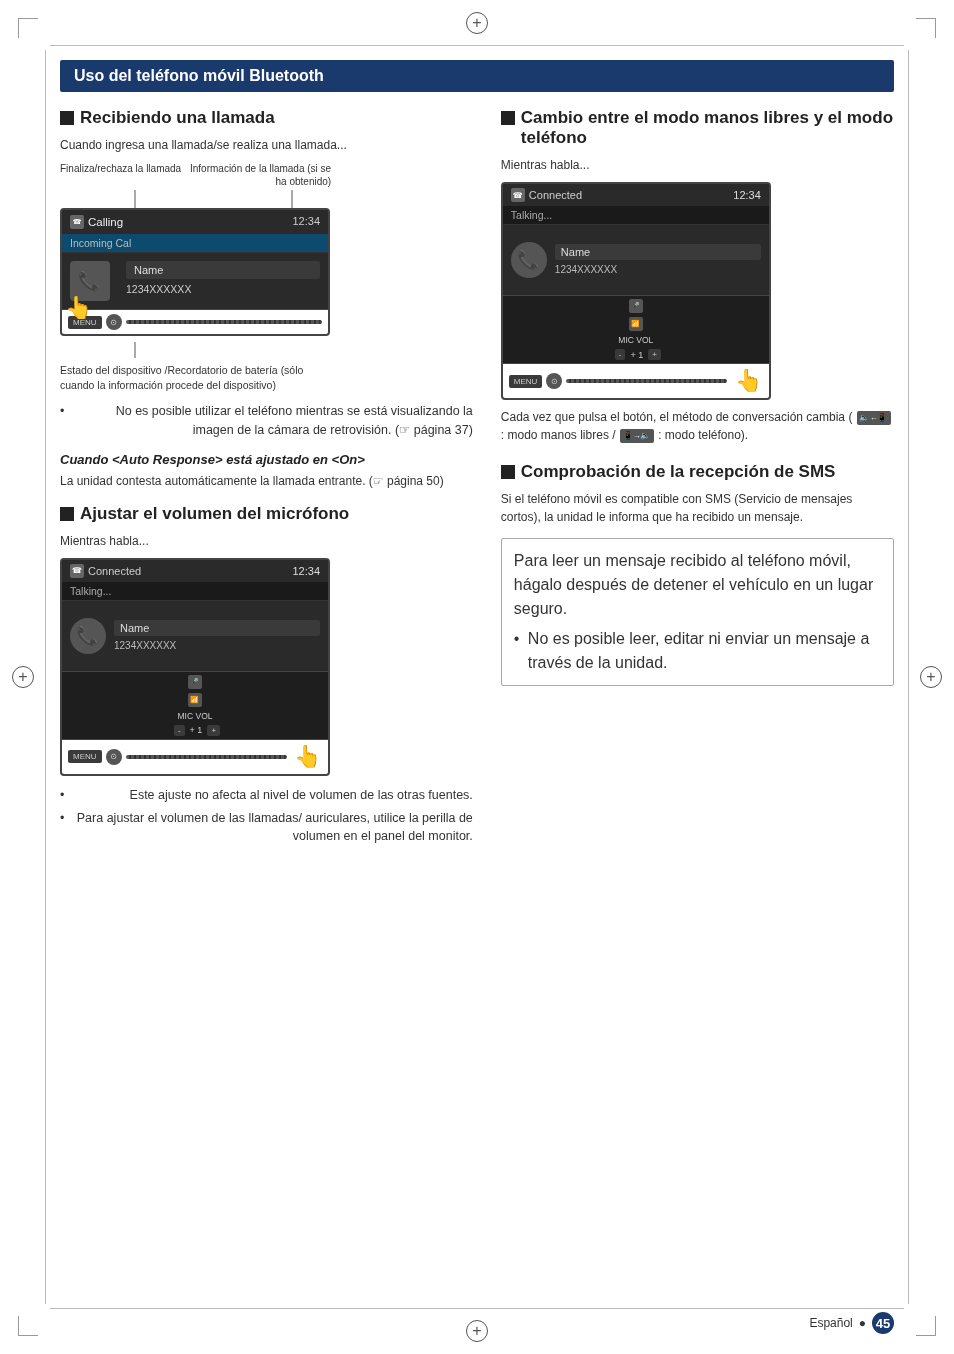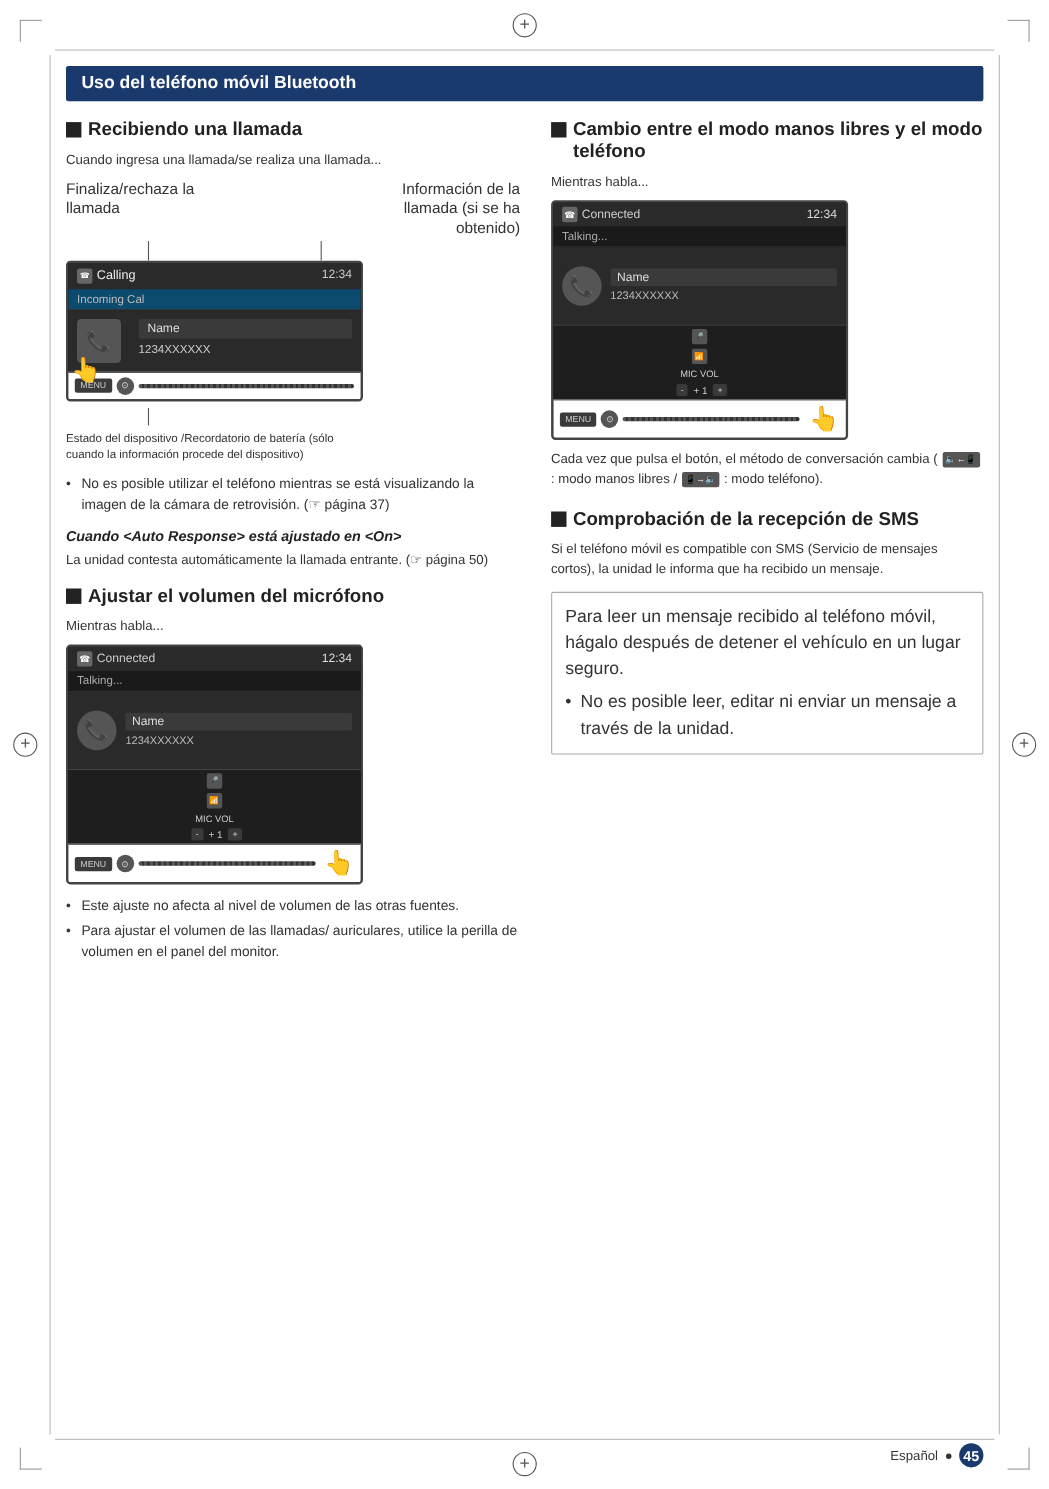--- a/index.html
+++ b/index.html
@@ -465,7 +465,7 @@
 
       <div class="annotation-wrapper">
 
-        <div style="display:flex; justify-content:space-between; font-size:14px; color:#333; margin-bottom:2px; line-height:1.3;">
+        <div style="display:flex; justify-content:flex-start; font-size:10px; color:#333; margin-bottom:2px; line-height:1.3;">
           <div style="max-width:130px;">
             <span>Finaliza/rechaza la llamada</span>
           </div>

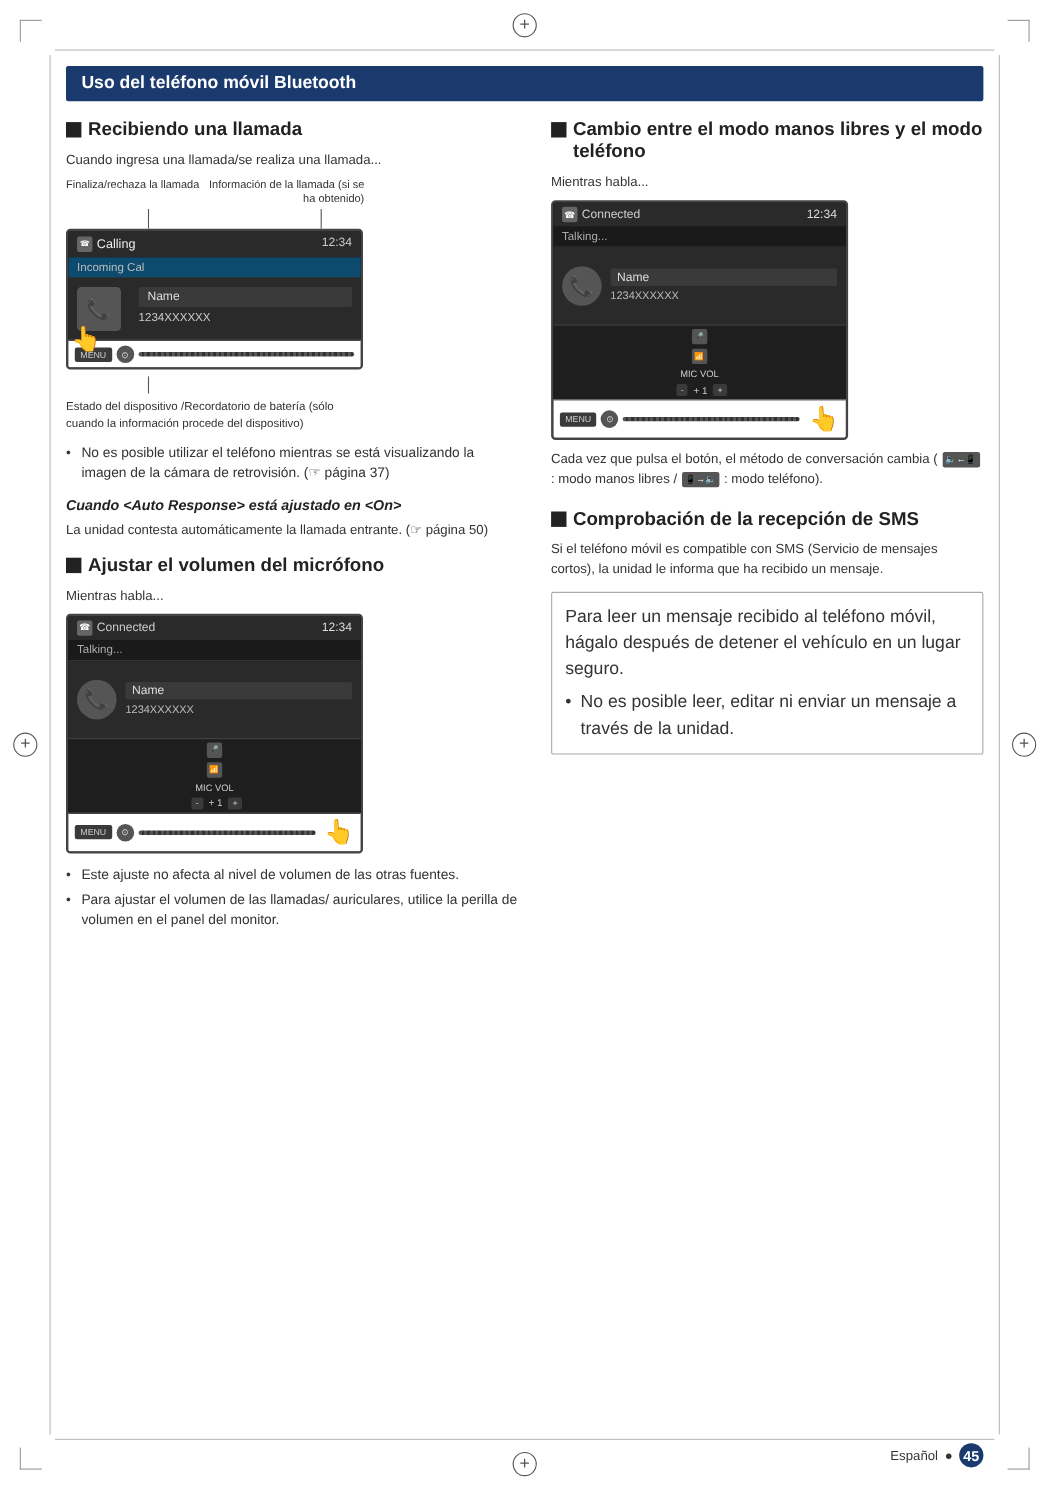--- a/index.html
+++ b/index.html
@@ -309,6 +309,7 @@
       margin-top: 10px;
       padding-left: 0;
       list-style: none;
+      text-align: right;
     }
     .bullet-list li {
       font-size: 12.5px;

